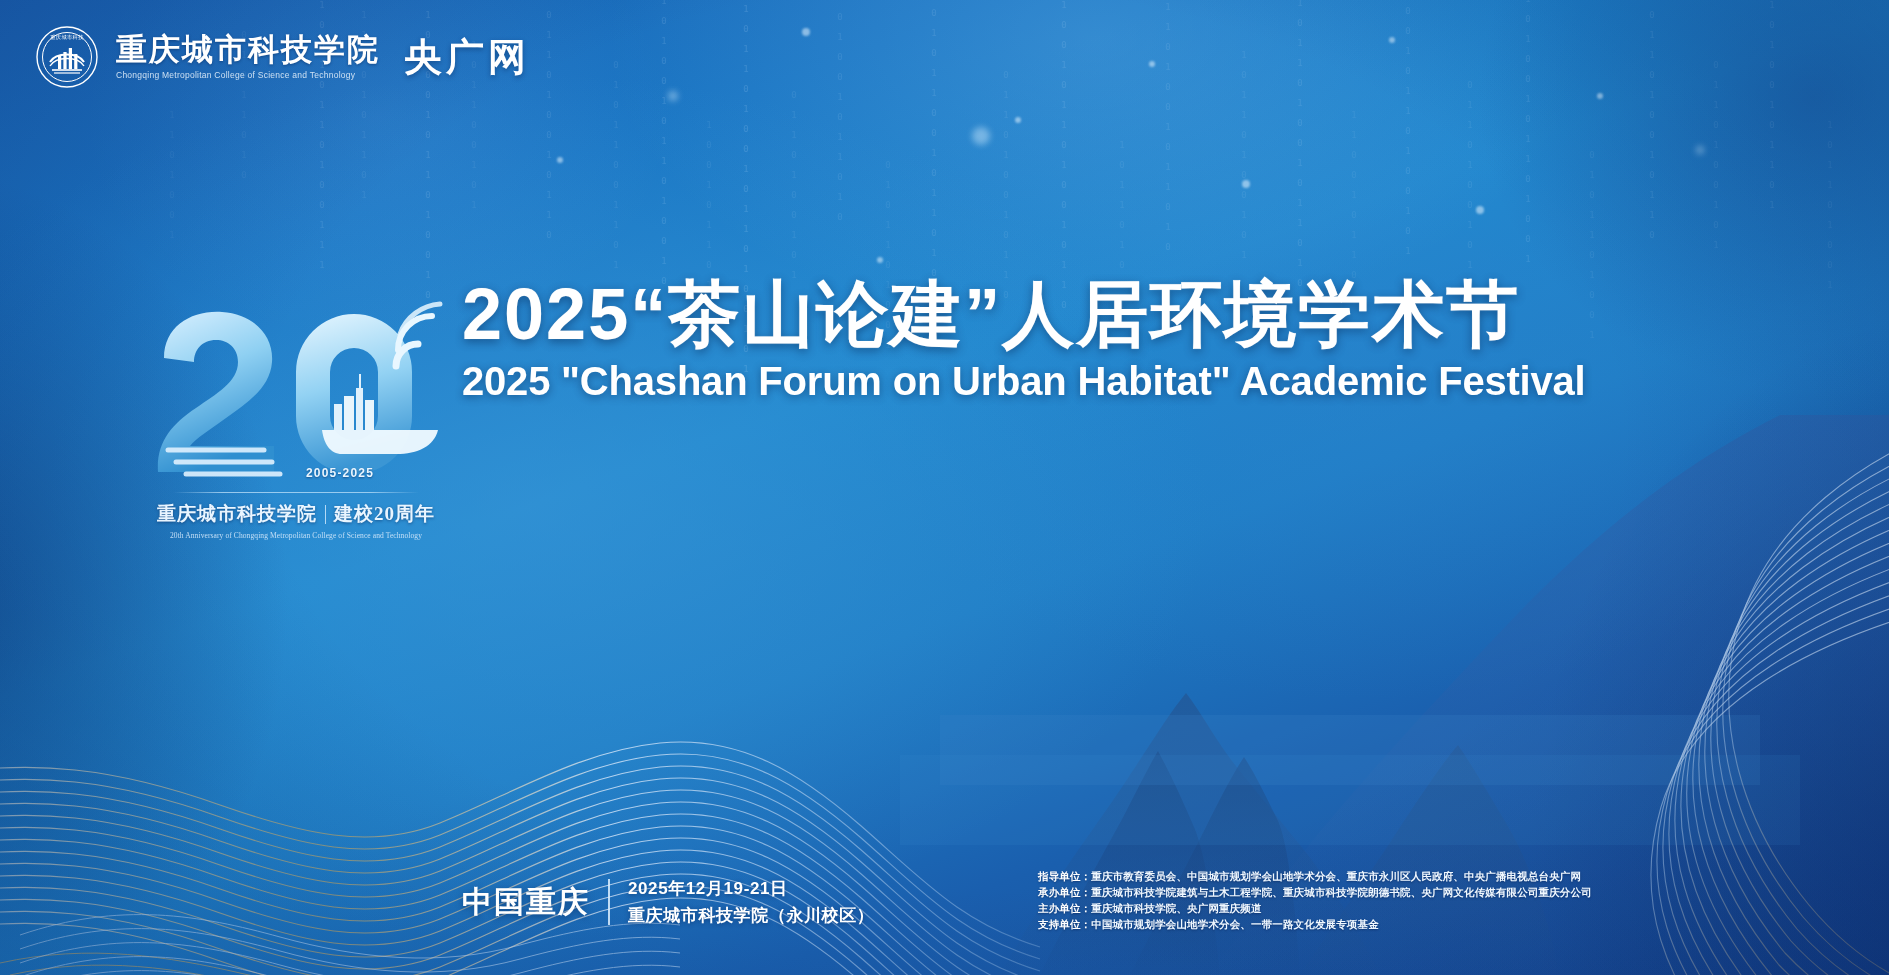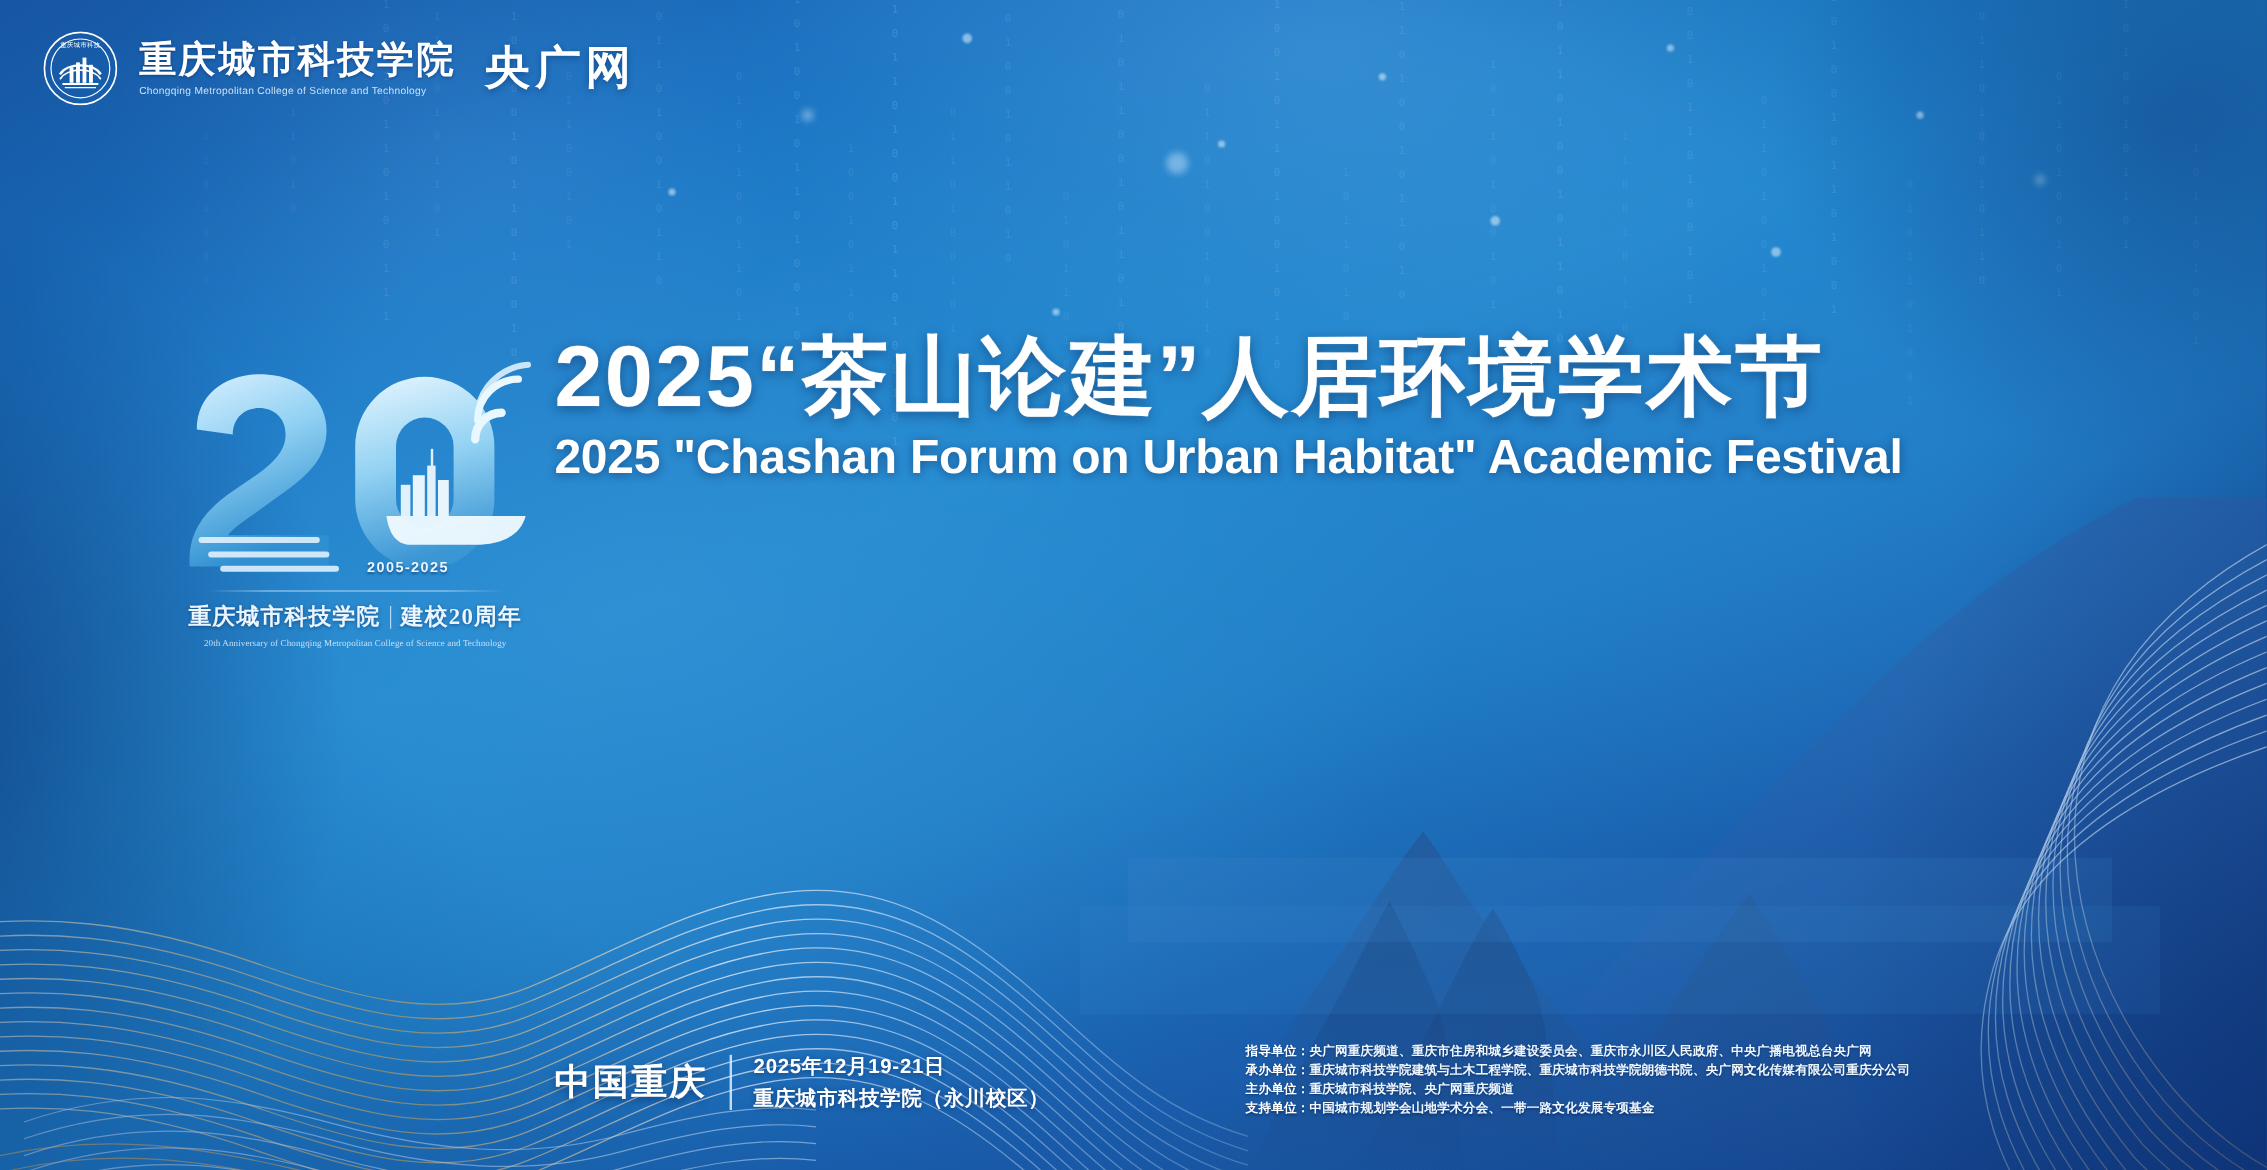--- a/index.html
+++ b/index.html
@@ -483,7 +483,7 @@
     </div>
 
     <div id="footer-orgs">
-        <div class="org-line"><span class="org-label">指导单位：</span><span>央广网重庆频道、重庆市住房和城乡建设委员会、重庆市永川区人民政府、中央广播电视总台央广网</span></div>
+        <div class="org-line"><span class="org-label">指导单位：</span><span>重庆市教育委员会、中国城市规划学会山地学术分会、重庆市永川区人民政府、中央广播电视总台央广网</span></div>
         <div class="org-line"><span class="org-label">承办单位：</span><span>重庆城市科技学院建筑与土木工程学院、重庆城市科技学院朗德书院、央广网文化传媒有限公司重庆分公司</span></div>
         <div class="org-line"><span class="org-label">主办单位：</span><span>重庆城市科技学院、央广网重庆频道</span></div>
         <div class="org-line"><span class="org-label">支持单位：</span><span>中国城市规划学会山地学术分会、一带一路文化发展专项基金</span></div>

